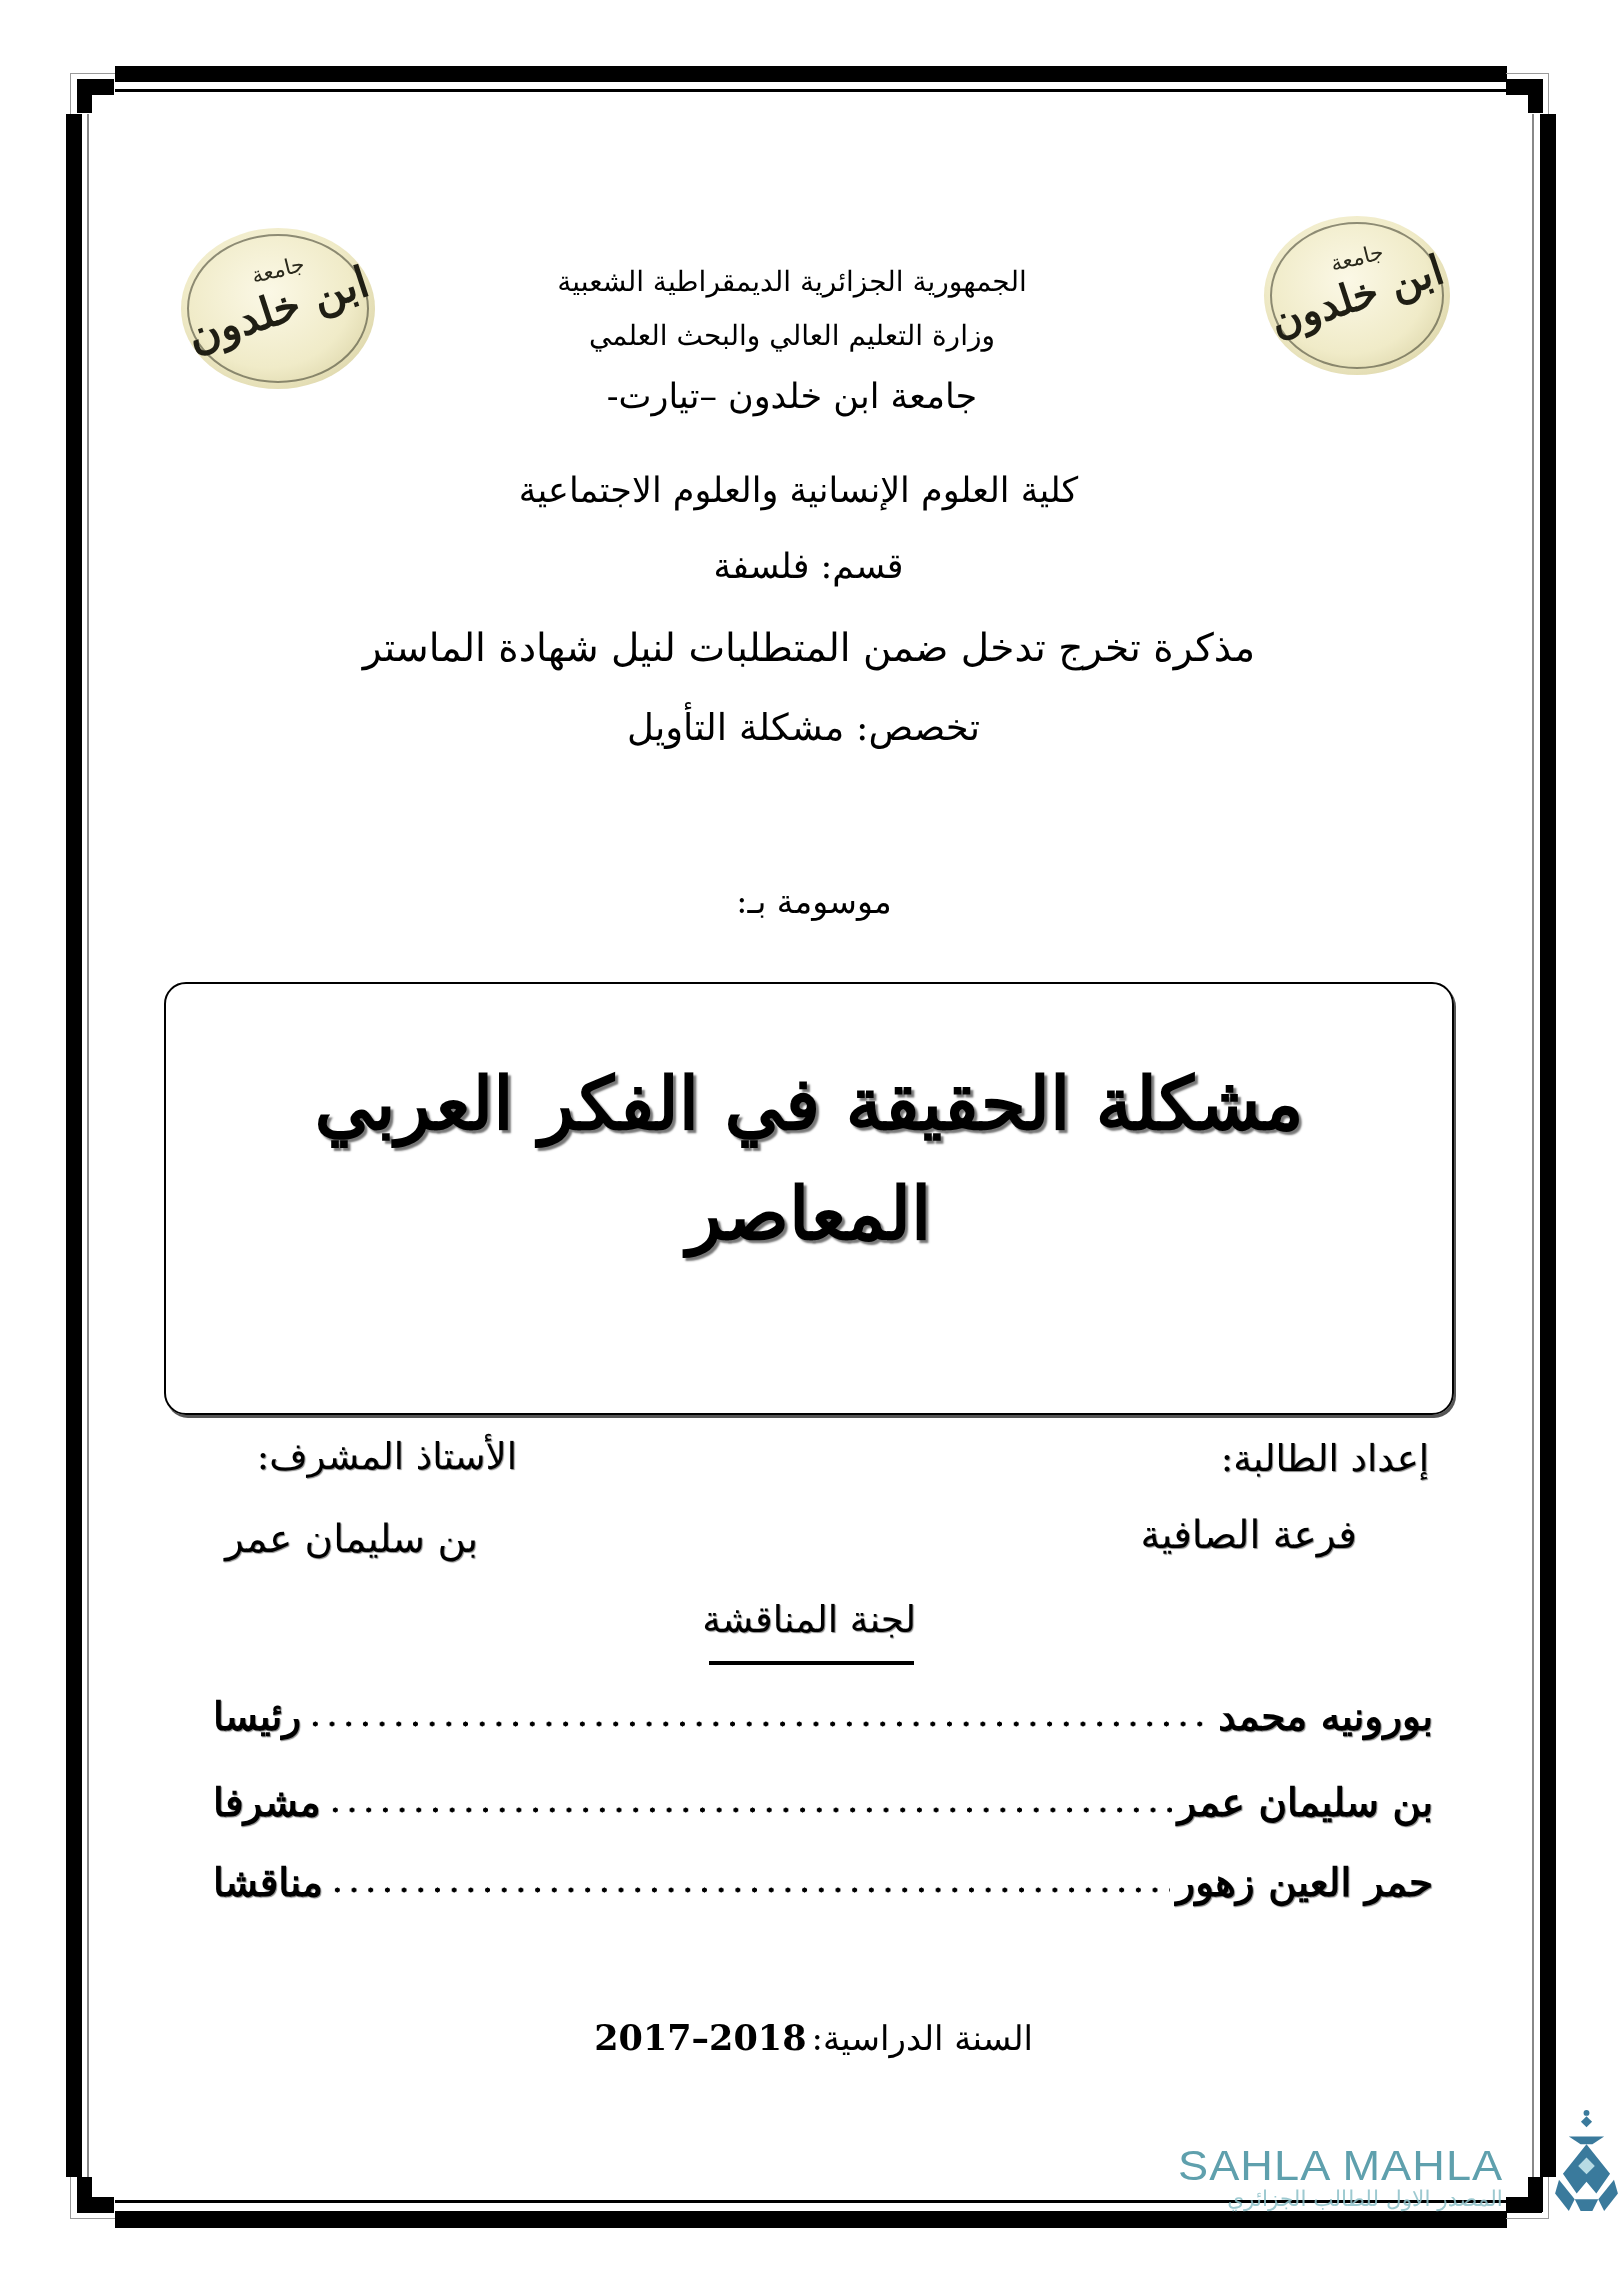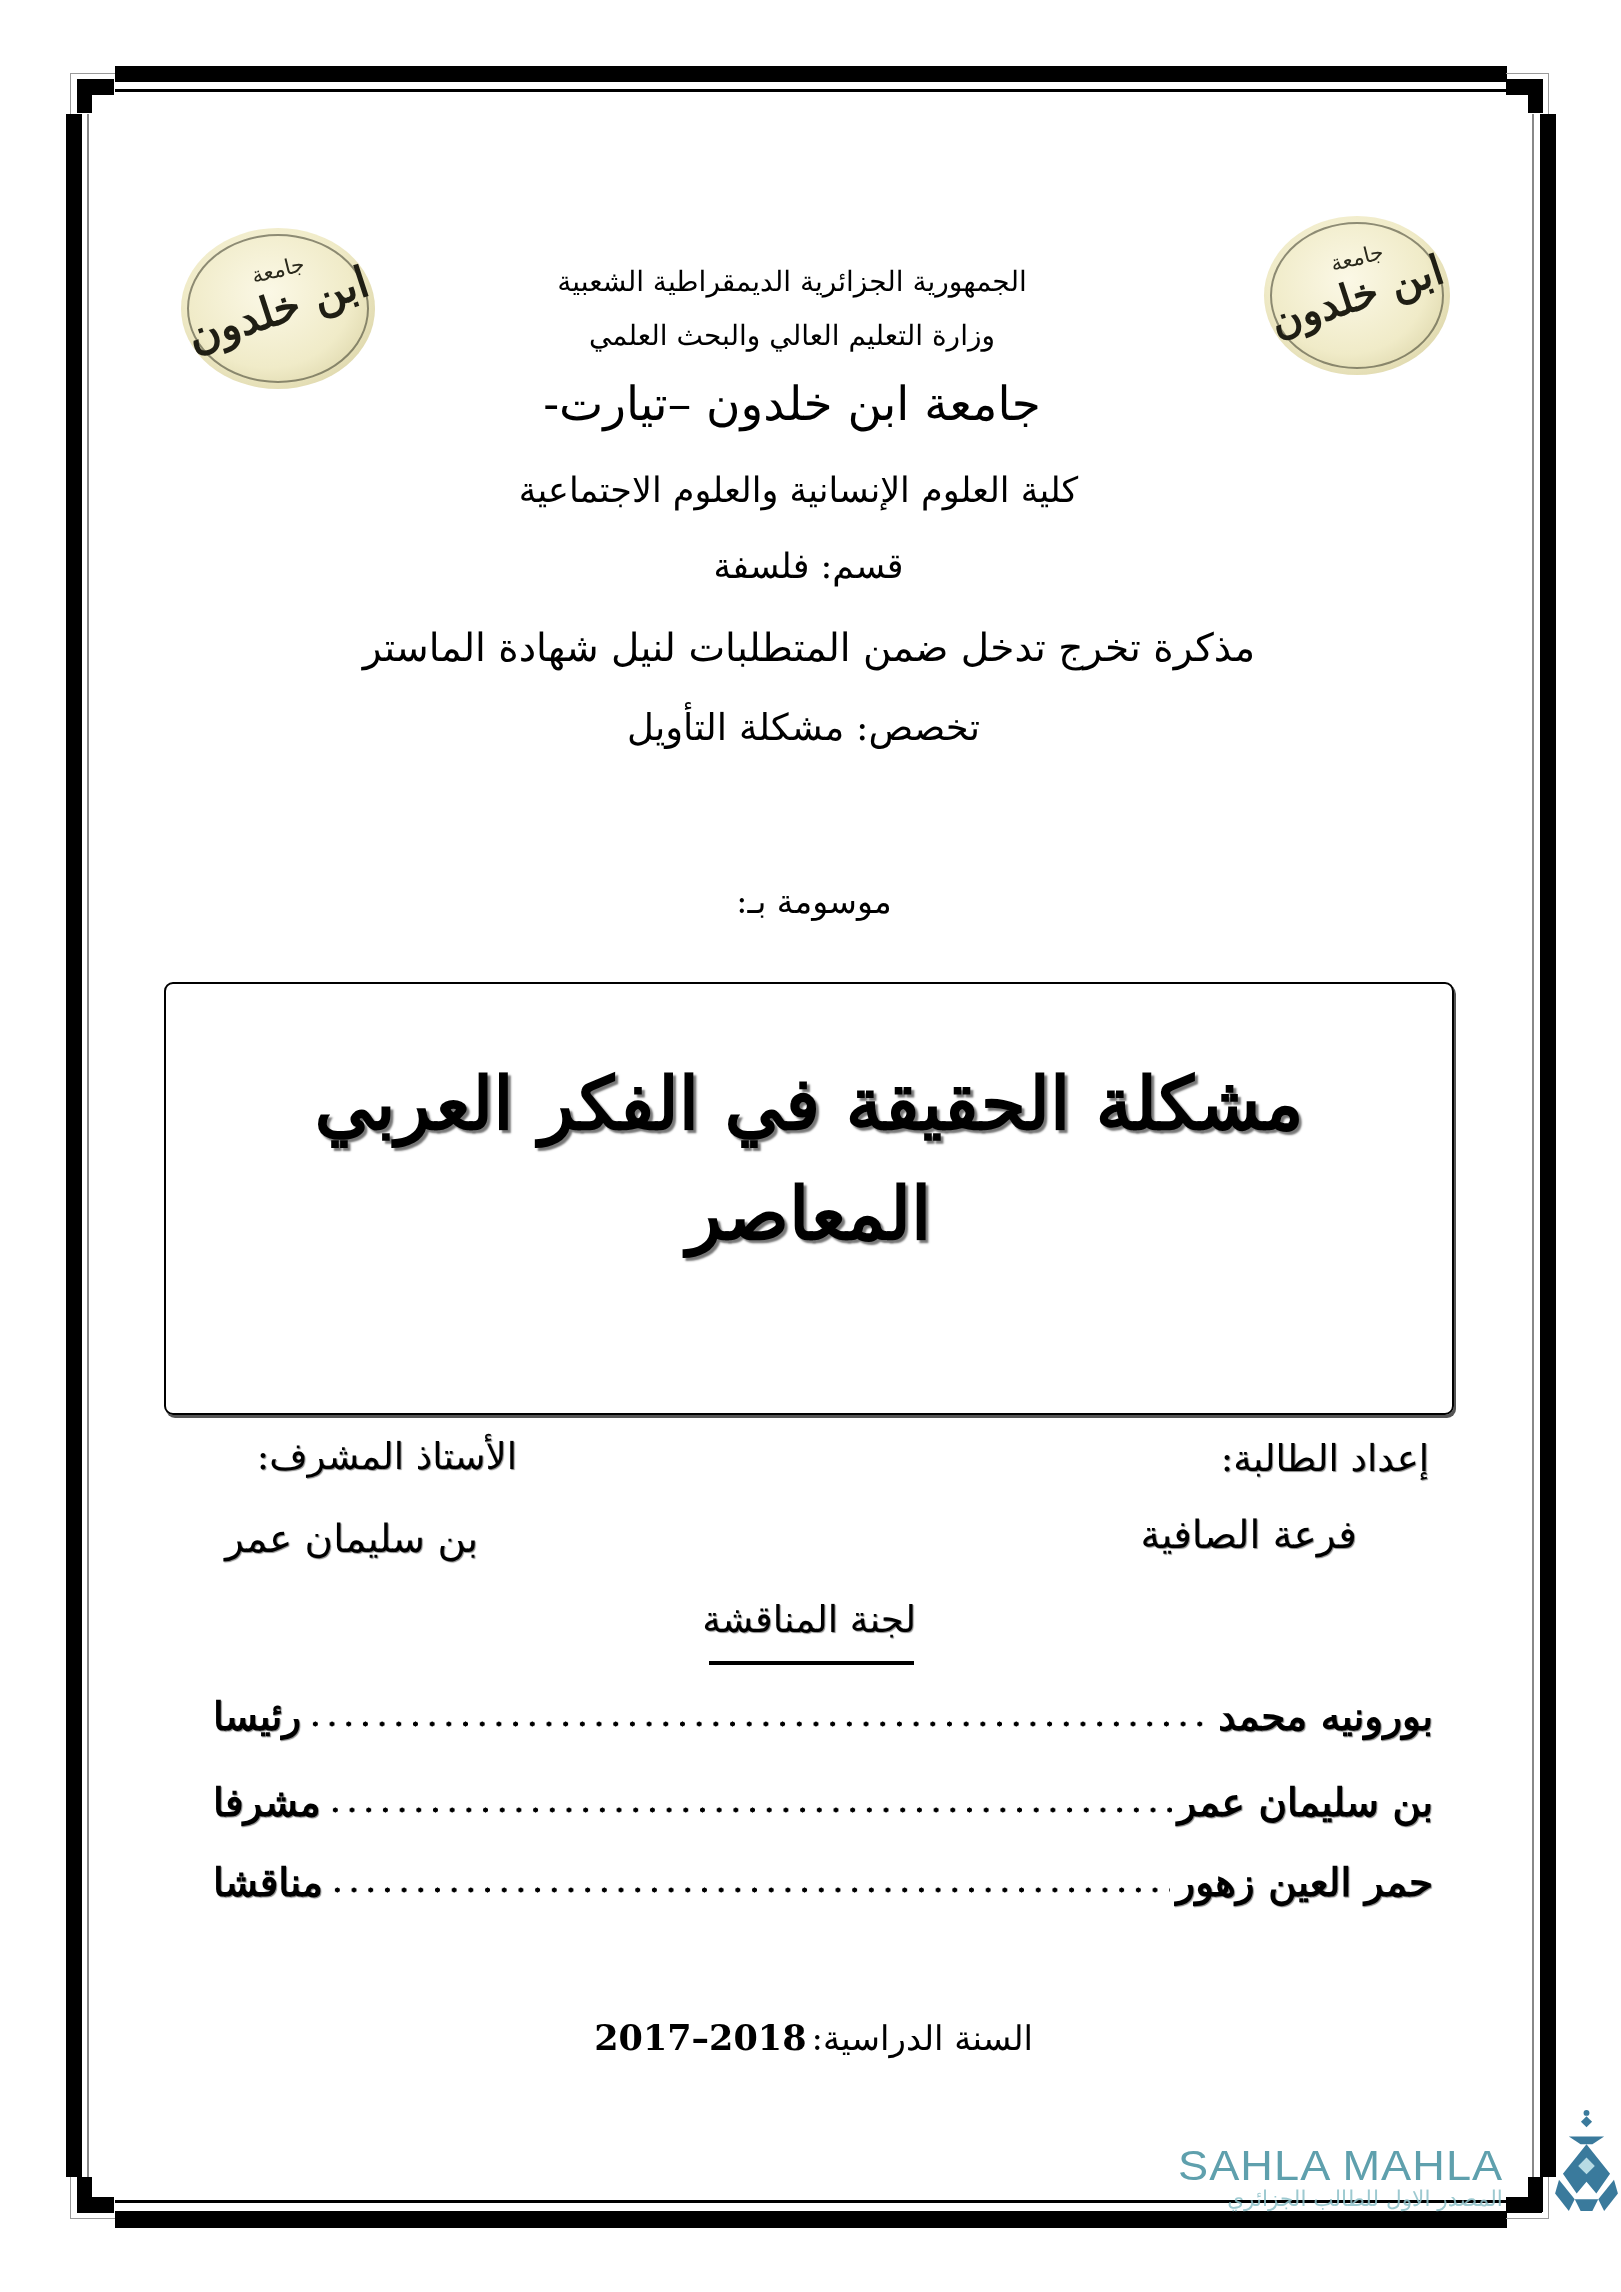--- a/index.html
+++ b/index.html
@@ -81,7 +81,7 @@
 
 <div class="ctr b" style="top:265px;font-size:28px;left:537px;width:510px;">الجمهورية الجزائرية الديمقراطية الشعبية</div>
 <div class="ctr b" style="top:319px;font-size:28px;left:537px;width:510px;">وزارة التعليم العالي والبحث العلمي</div>
-<div class="ctr b" style="top:376px;font-size:47px;left:537px;width:510px;">جامعة ابن خلدون –تيارت-</div>
+<div class="ctr b" style="top:376px;font-size:35px;left:537px;width:510px;">جامعة ابن خلدون –تيارت-</div>
 <div class="ctr b" style="top:470px;font-size:35px;left:431px;width:735px;">كلية العلوم الإنسانية والعلوم الاجتماعية</div>
 <div class="ctr b" style="top:546px;font-size:35px;left:627px;width:363px;">قسم: فلسفة</div>
 <div class="ctr b" style="top:625px;font-size:39px;left:314px;width:990px;">مذكرة تخرج تدخل ضمن المتطلبات لنيل شهادة الماستر</div>

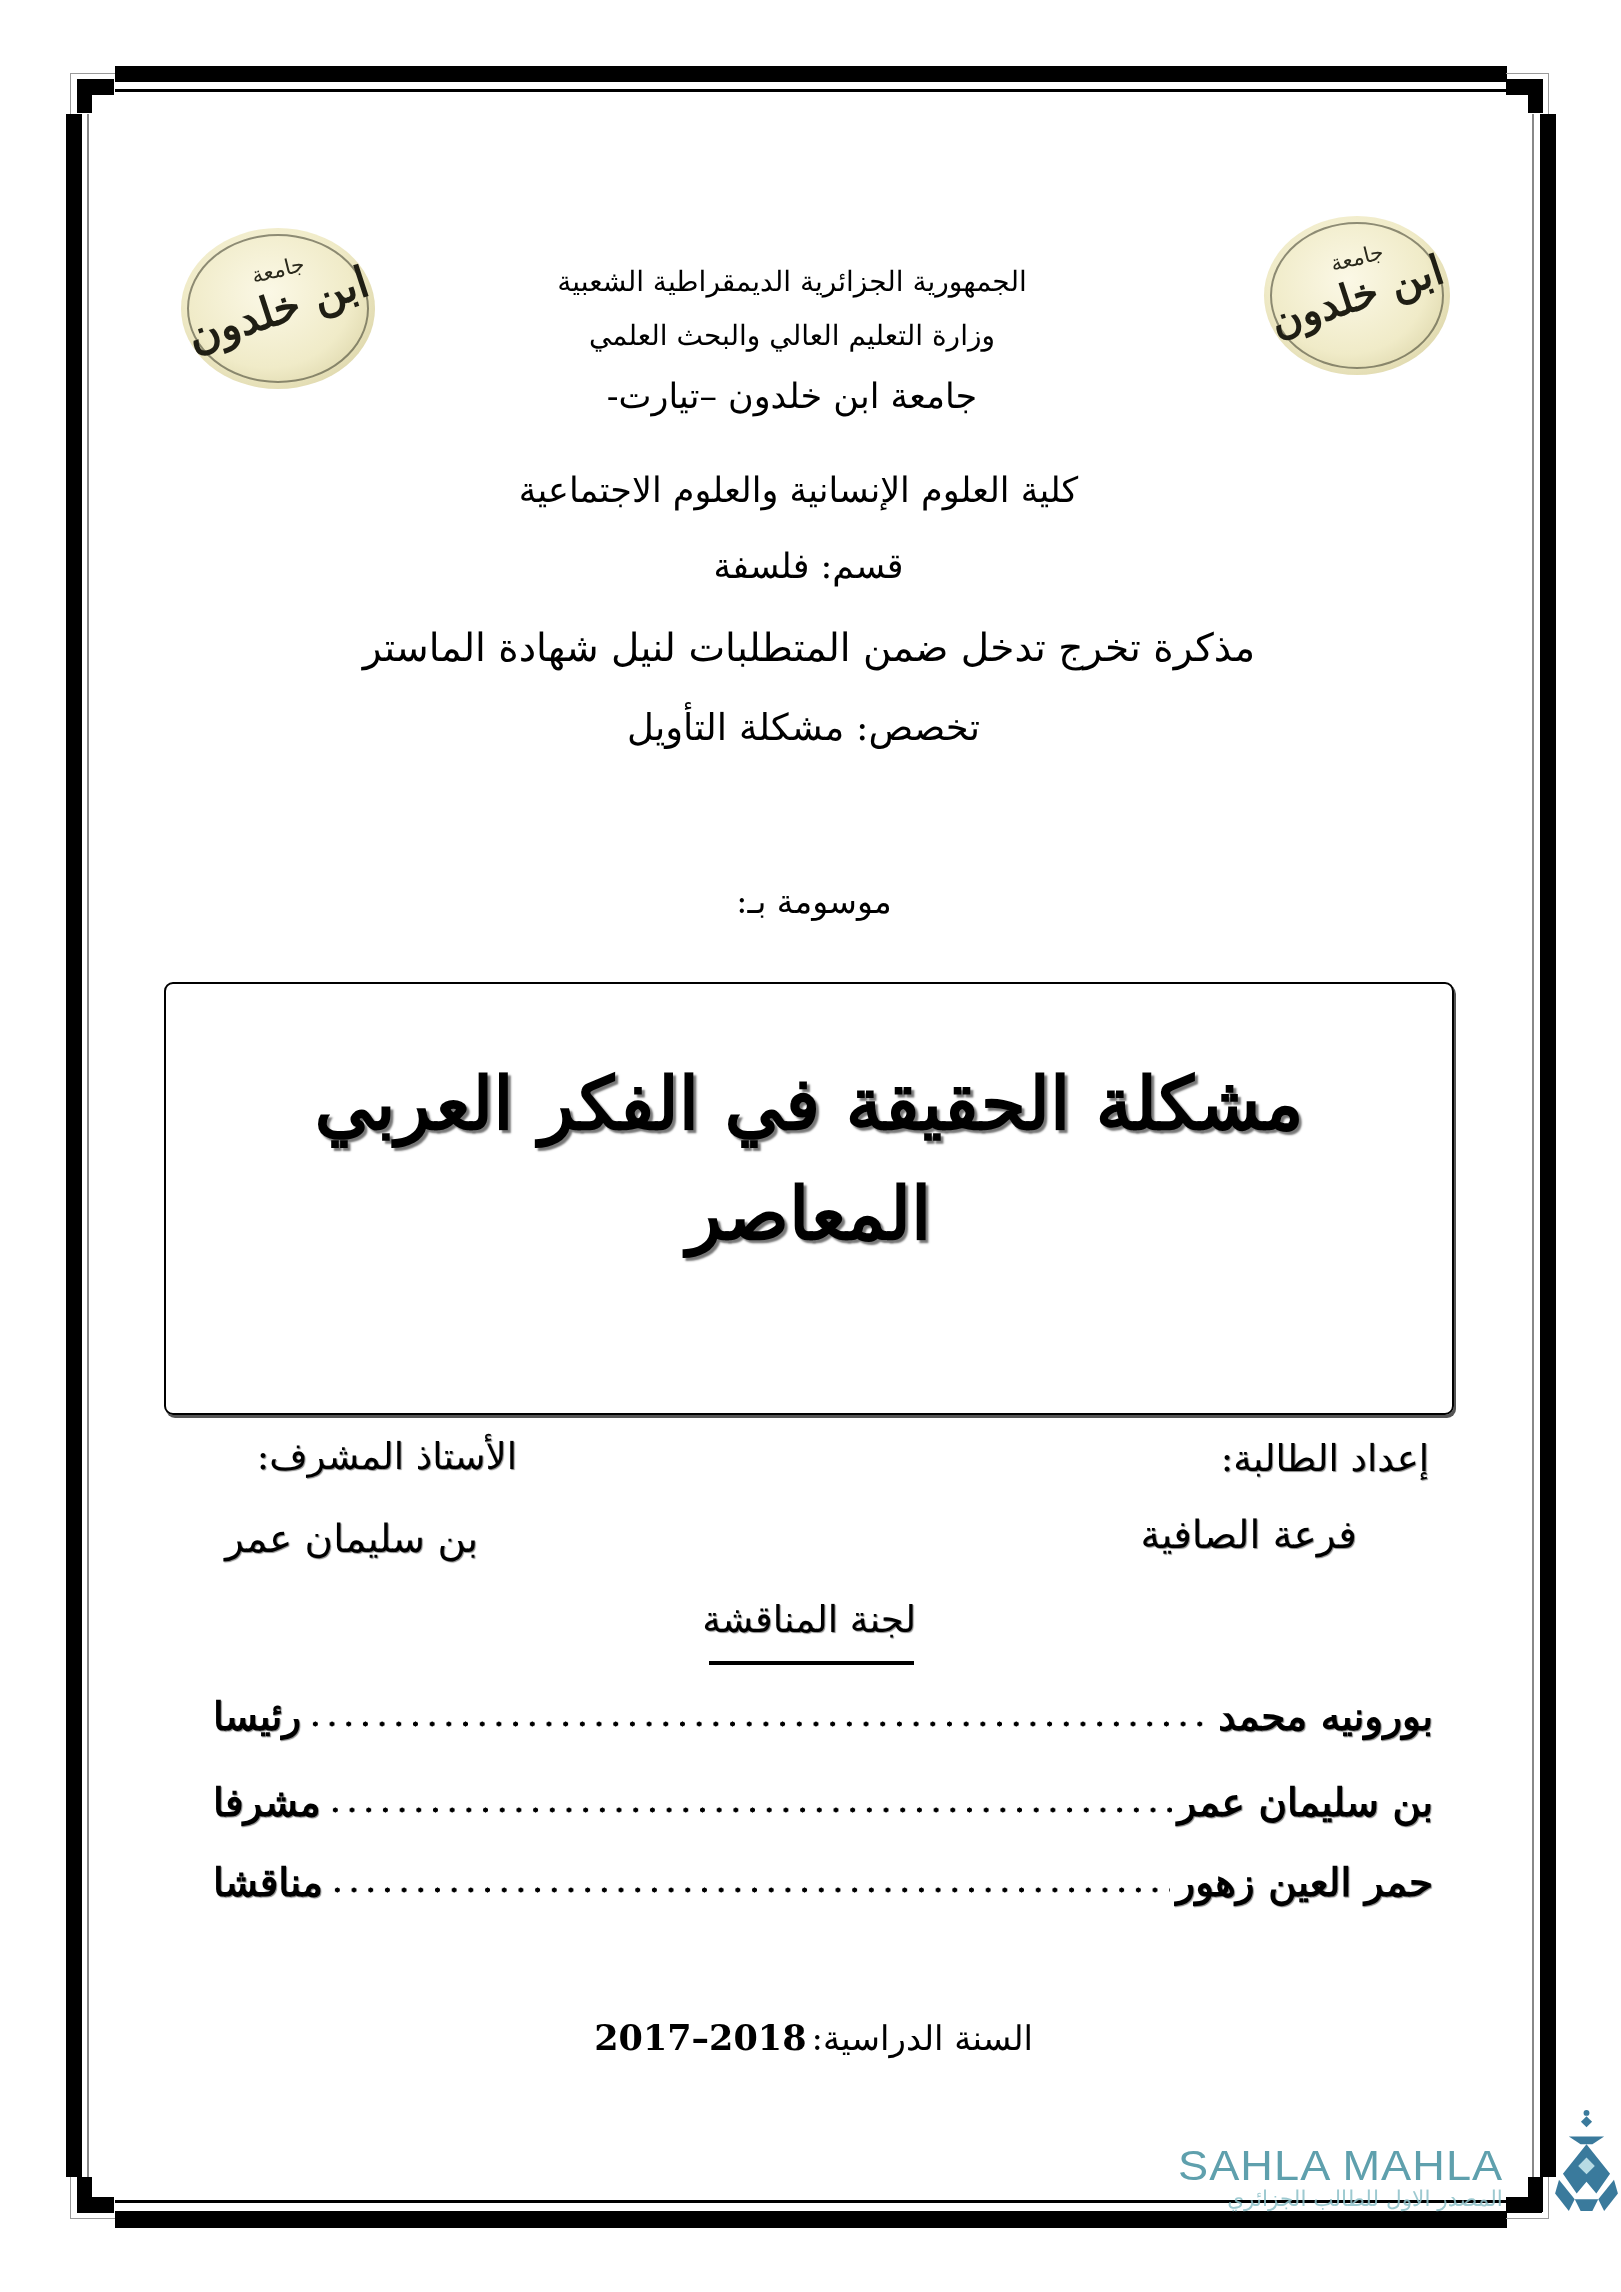--- a/index.html
+++ b/index.html
@@ -19,7 +19,7 @@
                text-align:center; font-weight:bold; color:#1f1e14; direction:rtl; }
   .seal-top { position:absolute; left:0; right:0; top:18%; text-align:center; font-size:21.6px; color:#2a291c; transform:rotate(-14deg); }
   .title-box { position:absolute; left:164px; top:982px; width:1290px; height:433px;
-               border:2px solid #000; border-radius:9px; box-sizing:border-box;
+               border:2px solid #000; border-radius:22px; box-sizing:border-box;
                box-shadow: 2px 2.9px 0 #555; }
   .title-line { position:absolute; left:0; right:0; text-align:center; font-weight:bold; white-space:nowrap;
                 text-shadow: 2.9px 2.9px 2px #777; direction:rtl; }

